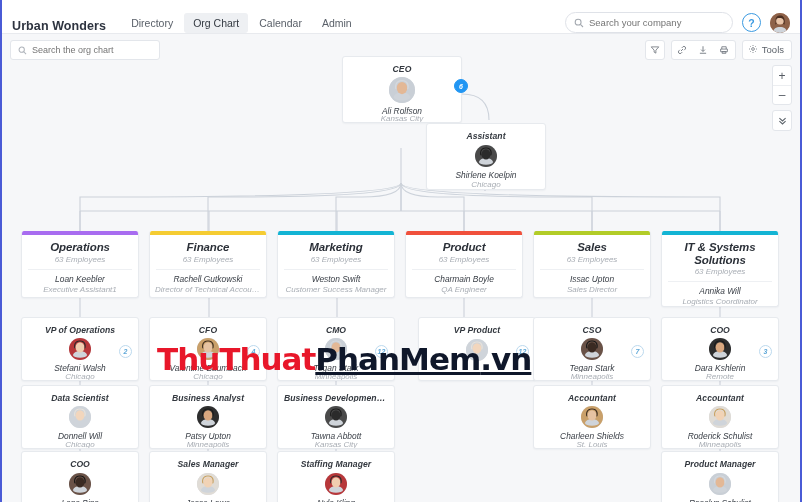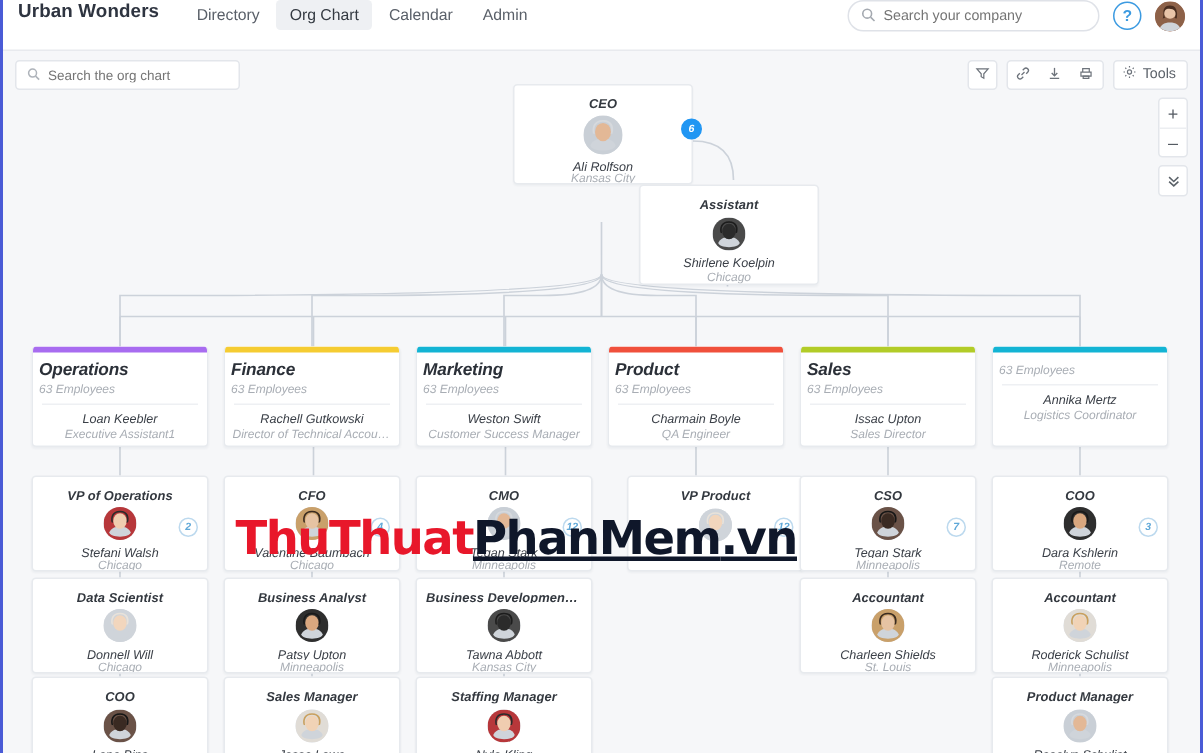--- a/index.html
+++ b/index.html
@@ -15,7 +15,7 @@
   .topnav {
     position: absolute; top: 0; left: 0; width: 802px; height: 34px;
     background: #ffffff; border-bottom: 1px solid #e8eaee;
-    display: flex; align-items: flex-start; padding: 0 12px;
+    display: flex; align-items: flex-end; padding: 0 12px;
     z-index: 40;
   }
   .brand {

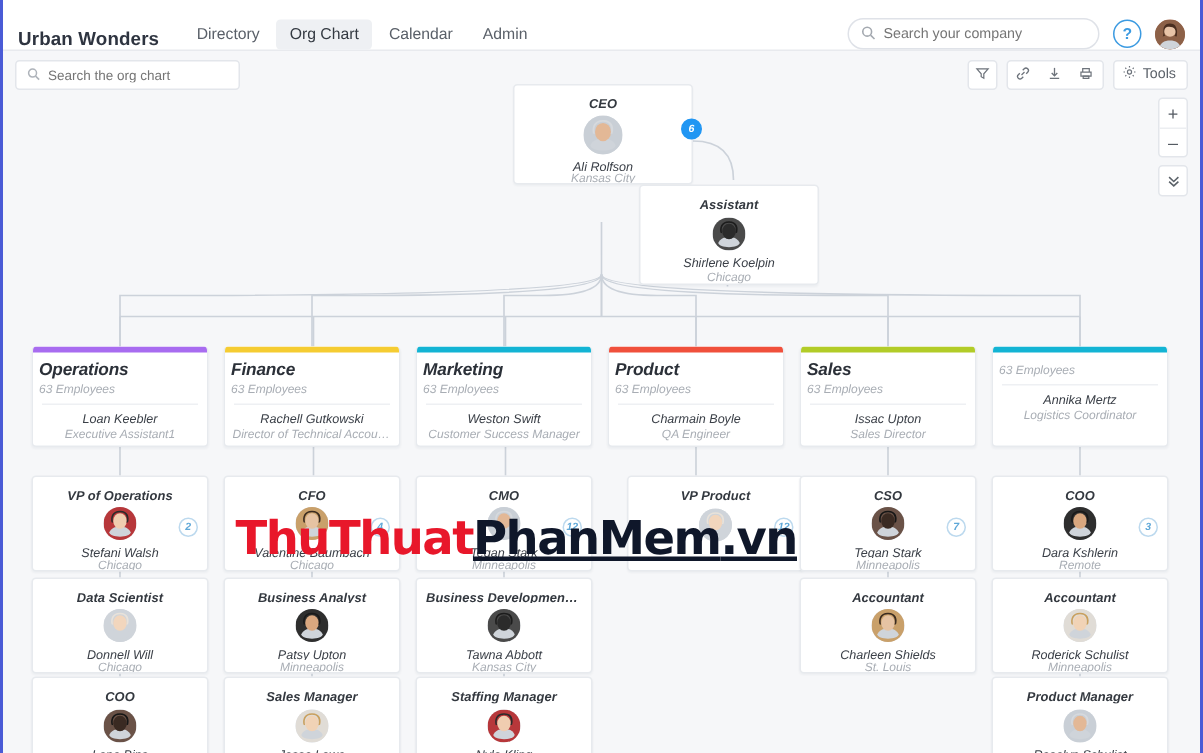--- a/index.html
+++ b/index.html
@@ -138,7 +138,7 @@
     box-shadow: 0 1px 1.5px rgba(30,40,60,.045); cursor: pointer;
   }
   .deptbar { height: 4px; width: 100%; }
-  .deptbody { padding: 6px 4px 0; text-align: left; }
+  .deptbody { padding: 6px 4px 0; text-align: center; }
   .deptname {
     font-size: 11.5px; color: #2b3038; font-weight: 600; line-height: 1.1;
     letter-spacing: -.1px;

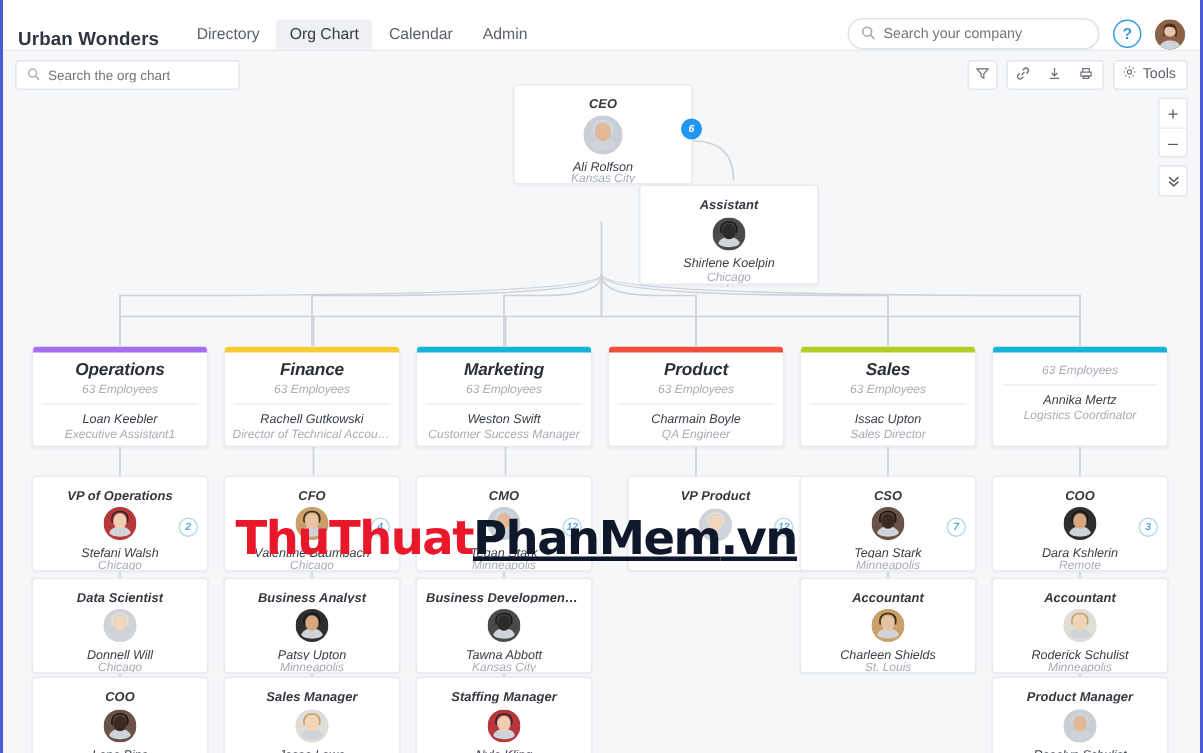--- a/index.html
+++ b/index.html
@@ -551,6 +551,7 @@
         <div class="deptnode" style="left: 661px; top: 166px; width: 118px; min-height: 67px;">
           <div class="deptbar" style="background: rgb(19, 180, 212);"></div>
           <div class="deptbody">
+            <div class="deptname">IT &amp; Systems Solutions</div>
             <div class="deptcount">63 Employees</div>
           </div>
           <div class="deptdiv"></div>

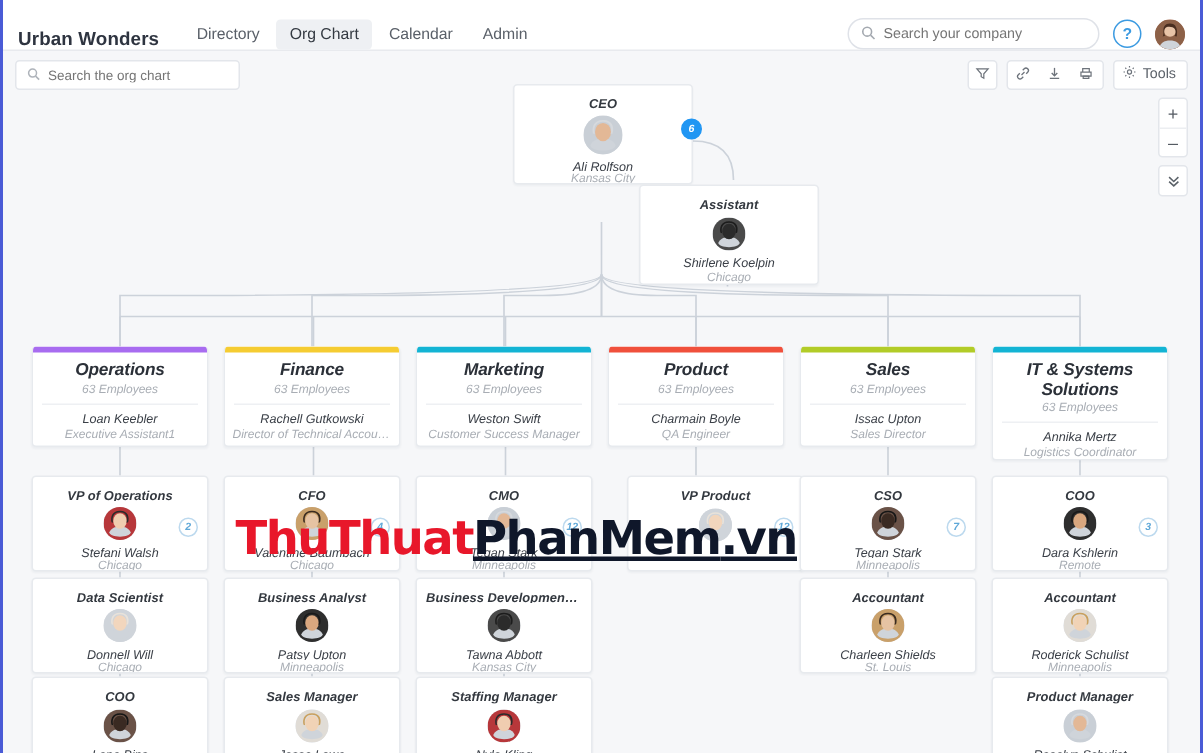--- a/index.html
+++ b/index.html
@@ -556,7 +556,7 @@
           </div>
           <div class="deptdiv"></div>
           <div class="deptlead">
-            <div class="ln">Annika Mertz</div>
+            <div class="ln">Annika Will</div>
             <div class="lr">Logistics Coordinator</div>
           </div>
         </div>

